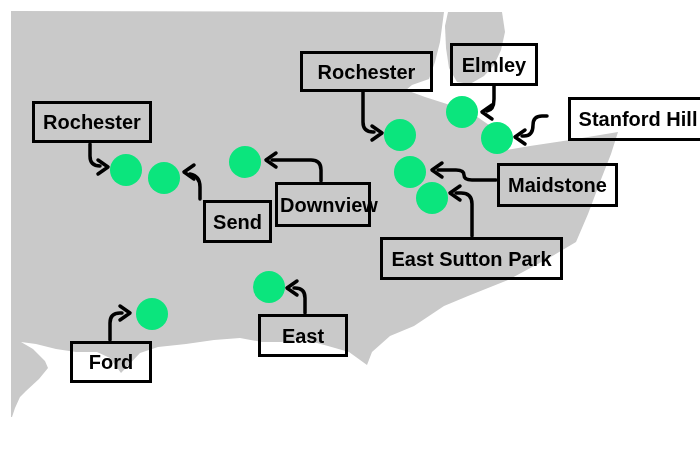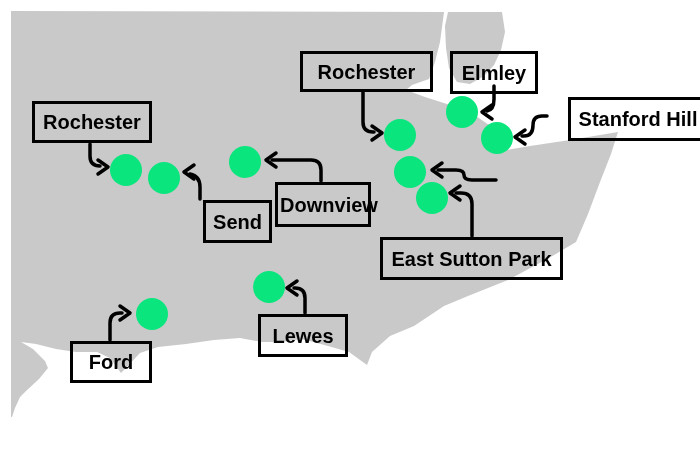--- a/index.html
+++ b/index.html
@@ -97,7 +97,7 @@
   <div class="label" style="left:163px; top:200px; width:69px;  height:43px;margin-left:40px;">Send</div>
   <div class="label" style="left:275px; top:182px; width:96px; height:45px;padding-left:12px;">Downview</div>
   <div class="label" style="left:300px; top:51px;  width:133px; height:41px;">Rochester</div>
-  <div class="label" style="left:450px; top:43px;  width:88px;  height:43px;margin-top:8px;">Elmley</div>
+  <div class="label" style="left:450px; top:43px;  width:88px;  height:43px;">Elmley</div>
   <div class="label" style="left:568px; top:97px;  width:140px; height:44px;">Stanford Hill</div>
   <div class="label" style="left:70px;  top:341px; width:82px;  height:42px;">Ford</div>
   <div class="label" style="left:380px; top:237px; width:183px; height:43px;">East Sutton Park</div>

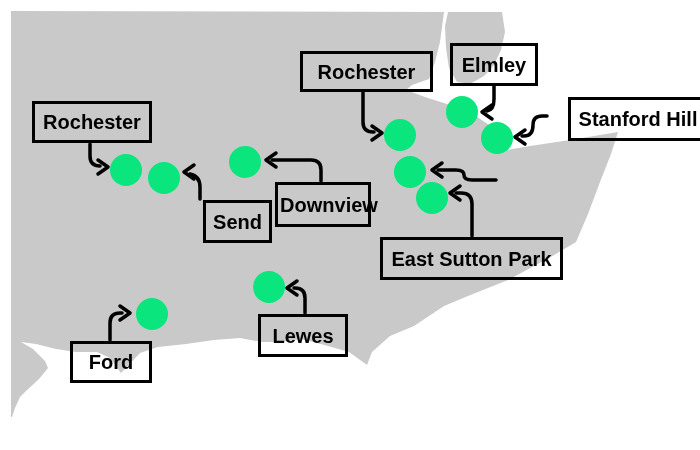--- a/index.html
+++ b/index.html
@@ -99,6 +99,7 @@
   <div class="label" style="left:300px; top:51px;  width:133px; height:41px;">Rochester</div>
   <div class="label" style="left:450px; top:43px;  width:88px;  height:43px;">Elmley</div>
   <div class="label" style="left:568px; top:97px;  width:140px; height:44px;">Stanford Hill</div>
+  <div class="label" style="left:497px; top:163px; width:121px; height:44px;">Maidstone</div>
   <div class="label" style="left:70px;  top:341px; width:82px;  height:42px;">Ford</div>
   <div class="label" style="left:380px; top:237px; width:183px; height:43px;">East Sutton Park</div>
   <div class="label" style="left:258px; top:314px; width:90px;  height:43px;">Lewes</div>

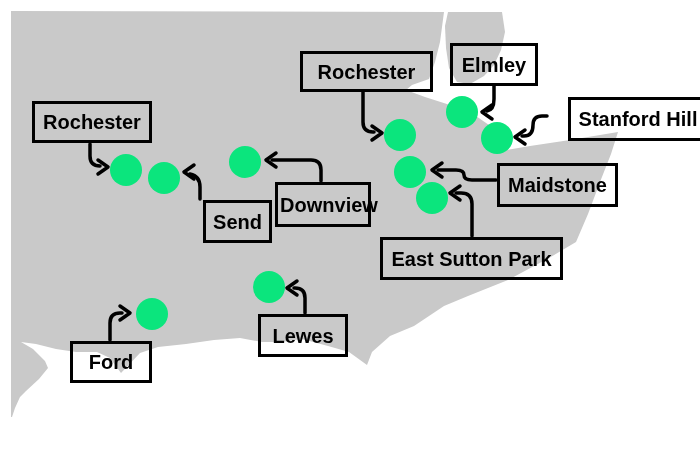--- a/index.html
+++ b/index.html
@@ -102,7 +102,7 @@
   <div class="label" style="left:497px; top:163px; width:121px; height:44px;">Maidstone</div>
   <div class="label" style="left:70px;  top:341px; width:82px;  height:42px;">Ford</div>
   <div class="label" style="left:380px; top:237px; width:183px; height:43px;">East Sutton Park</div>
-  <div class="label" style="left:258px; top:314px; width:90px;  height:43px;">Lewes</div>
+  <div class="label" style="left:258px; top:314px; width:90px;  height:43px;">East</div>
 
 </div>
 

